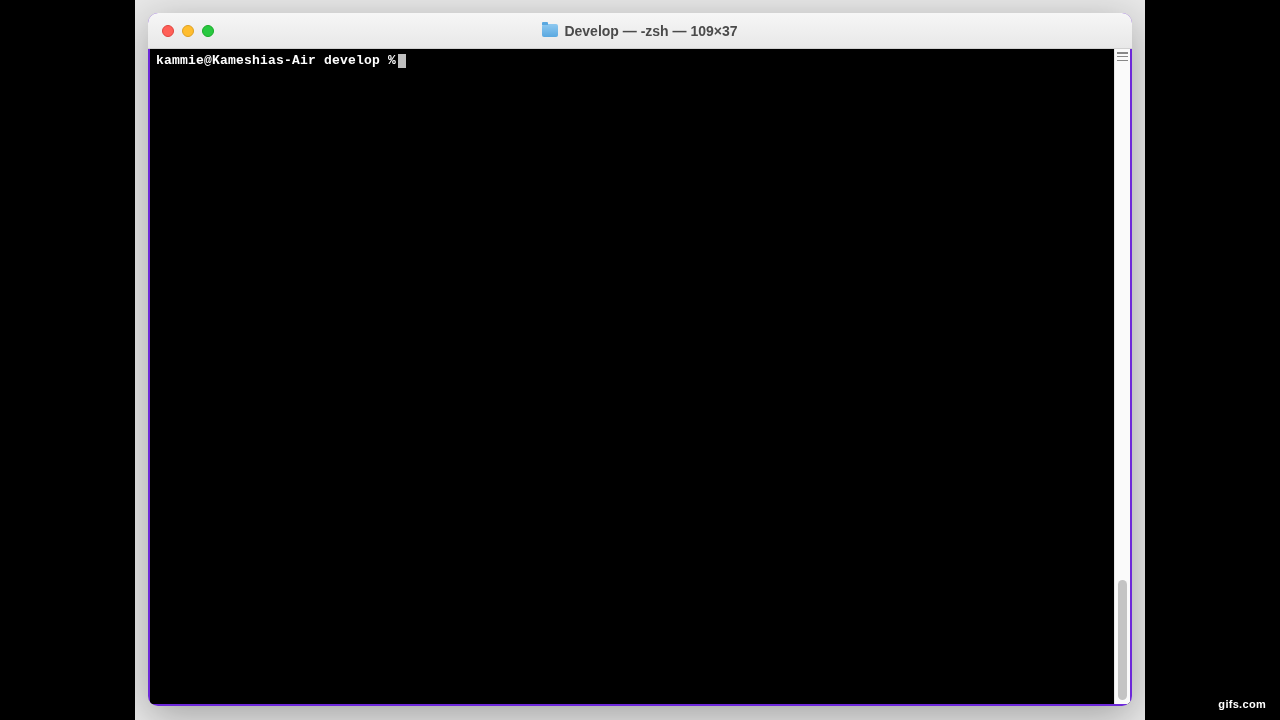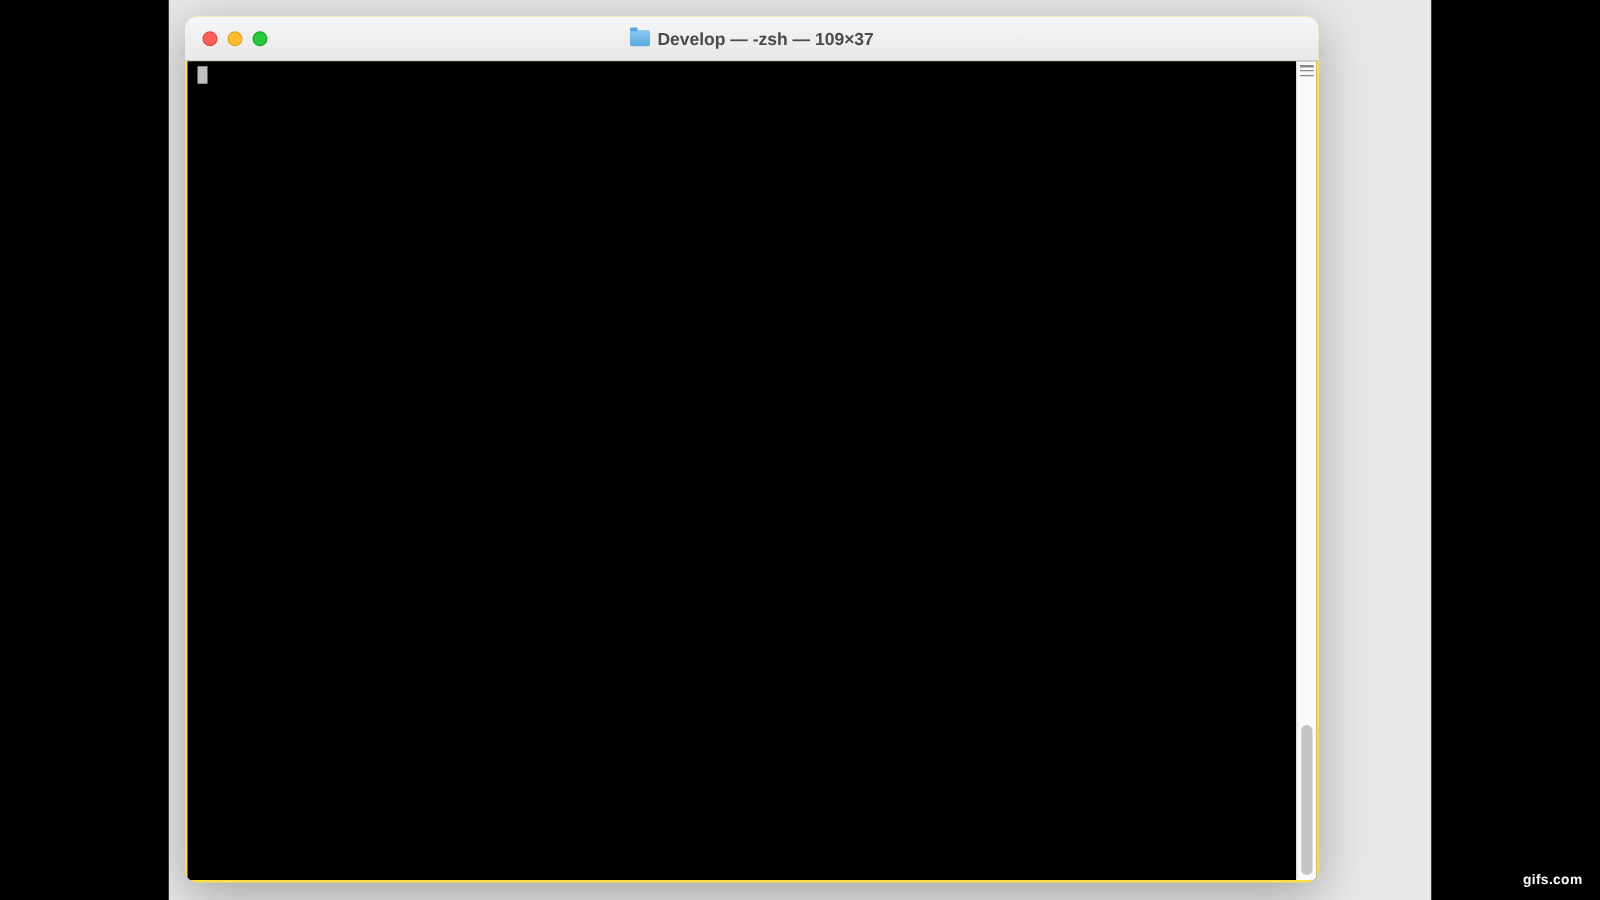--- a/index.html
+++ b/index.html
@@ -30,9 +30,9 @@
       position: absolute;
       top: 13px;
       left: 148px;
-      width: 907px;
+      width: 984px;
       height: 693px;
-      background: #fde047;
+      background: #6d28d9;
       border-radius: 10px;
       box-shadow: 0 10px 40px rgba(0,0,0,0.3);
       overflow: hidden;

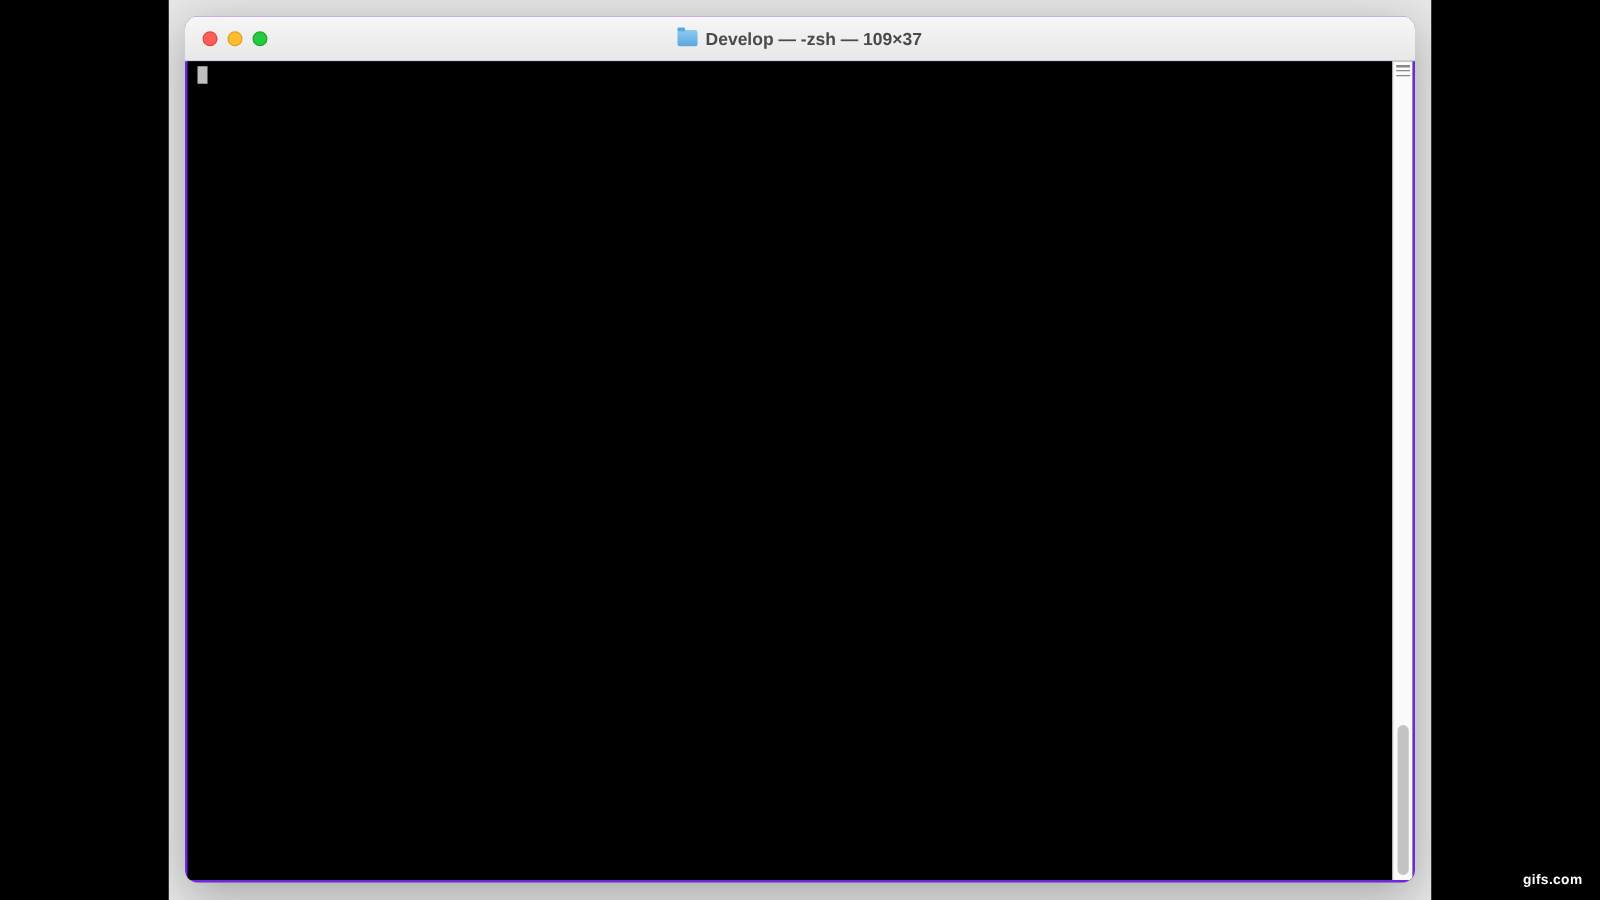--- a/index.html
+++ b/index.html
@@ -197,6 +197,7 @@
   <div class="terminal-body">
     <div class="terminal-content">
       <div class="prompt-line">
+        <span>kammie@Kameshias-Air develop %</span>
         <span class="cursor-block"></span>
       </div>
     </div>

